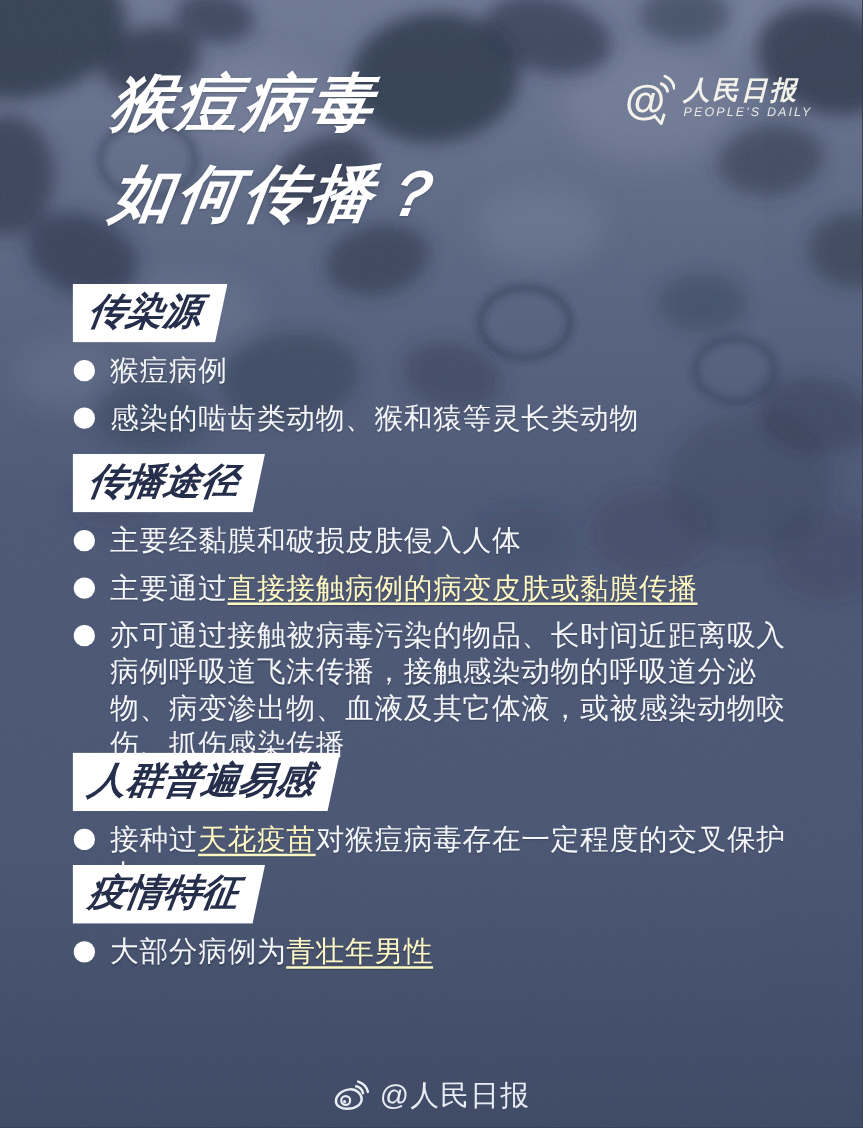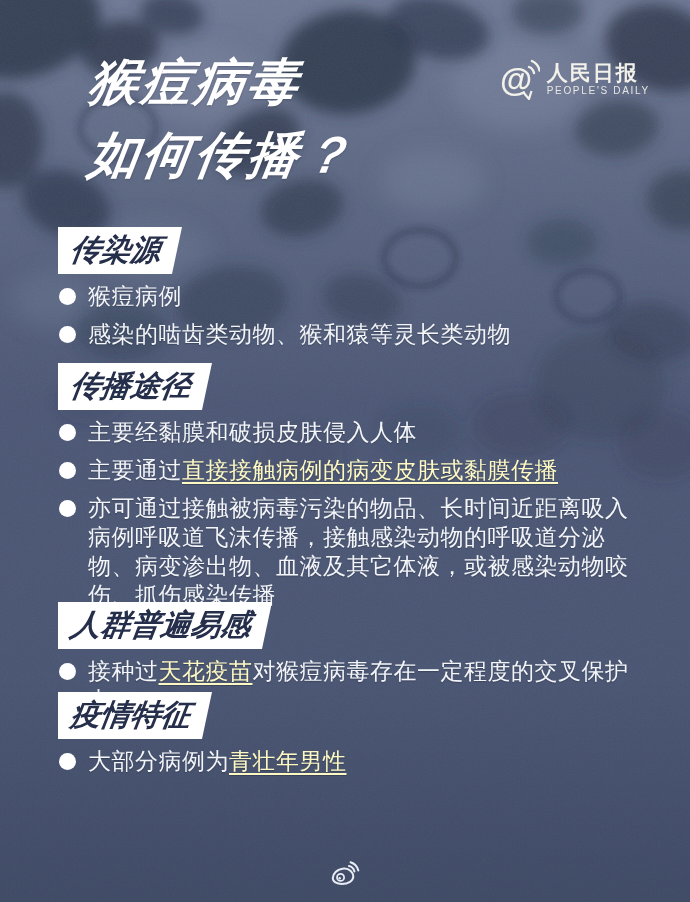--- a/index.html
+++ b/index.html
@@ -22,7 +22,7 @@
 
   
   .brand{position:absolute;top:58px;right:40px;display:flex;align-items:center;gap:7px;color:#f2f1ea;}
-  .brand-col{display:flex;flex-direction:column;line-height:1;}
+  .brand-col{display:flex;flex-direction:column;line-height:1;font-style:italic;}
   .brand-name{font-size:21px;font-weight:bold;letter-spacing:2px;}
   .brand-sub{font-size:10px;letter-spacing:1.7px;margin-top:3px;opacity:.92;}
 

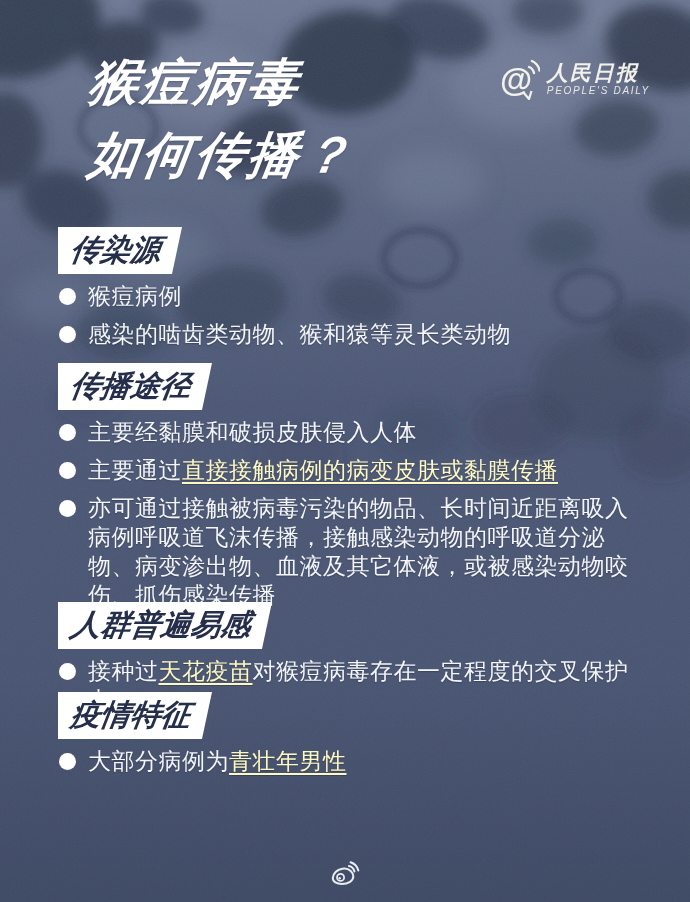--- a/index.html
+++ b/index.html
@@ -181,6 +181,7 @@
         <path d="M17 4.2 a6.5 6.5 0 0 1 5 5" fill="none" stroke="#e8ecf4" stroke-width="1.8" stroke-linecap="round"></path>
         <path d="M18.5 0.9 a10.5 10.5 0 0 1 7 7.4" fill="none" stroke="#e8ecf4" stroke-width="1.8" stroke-linecap="round"></path>
       </svg>
+      <span>@人民日报</span>
     </div>
 
   </div>

